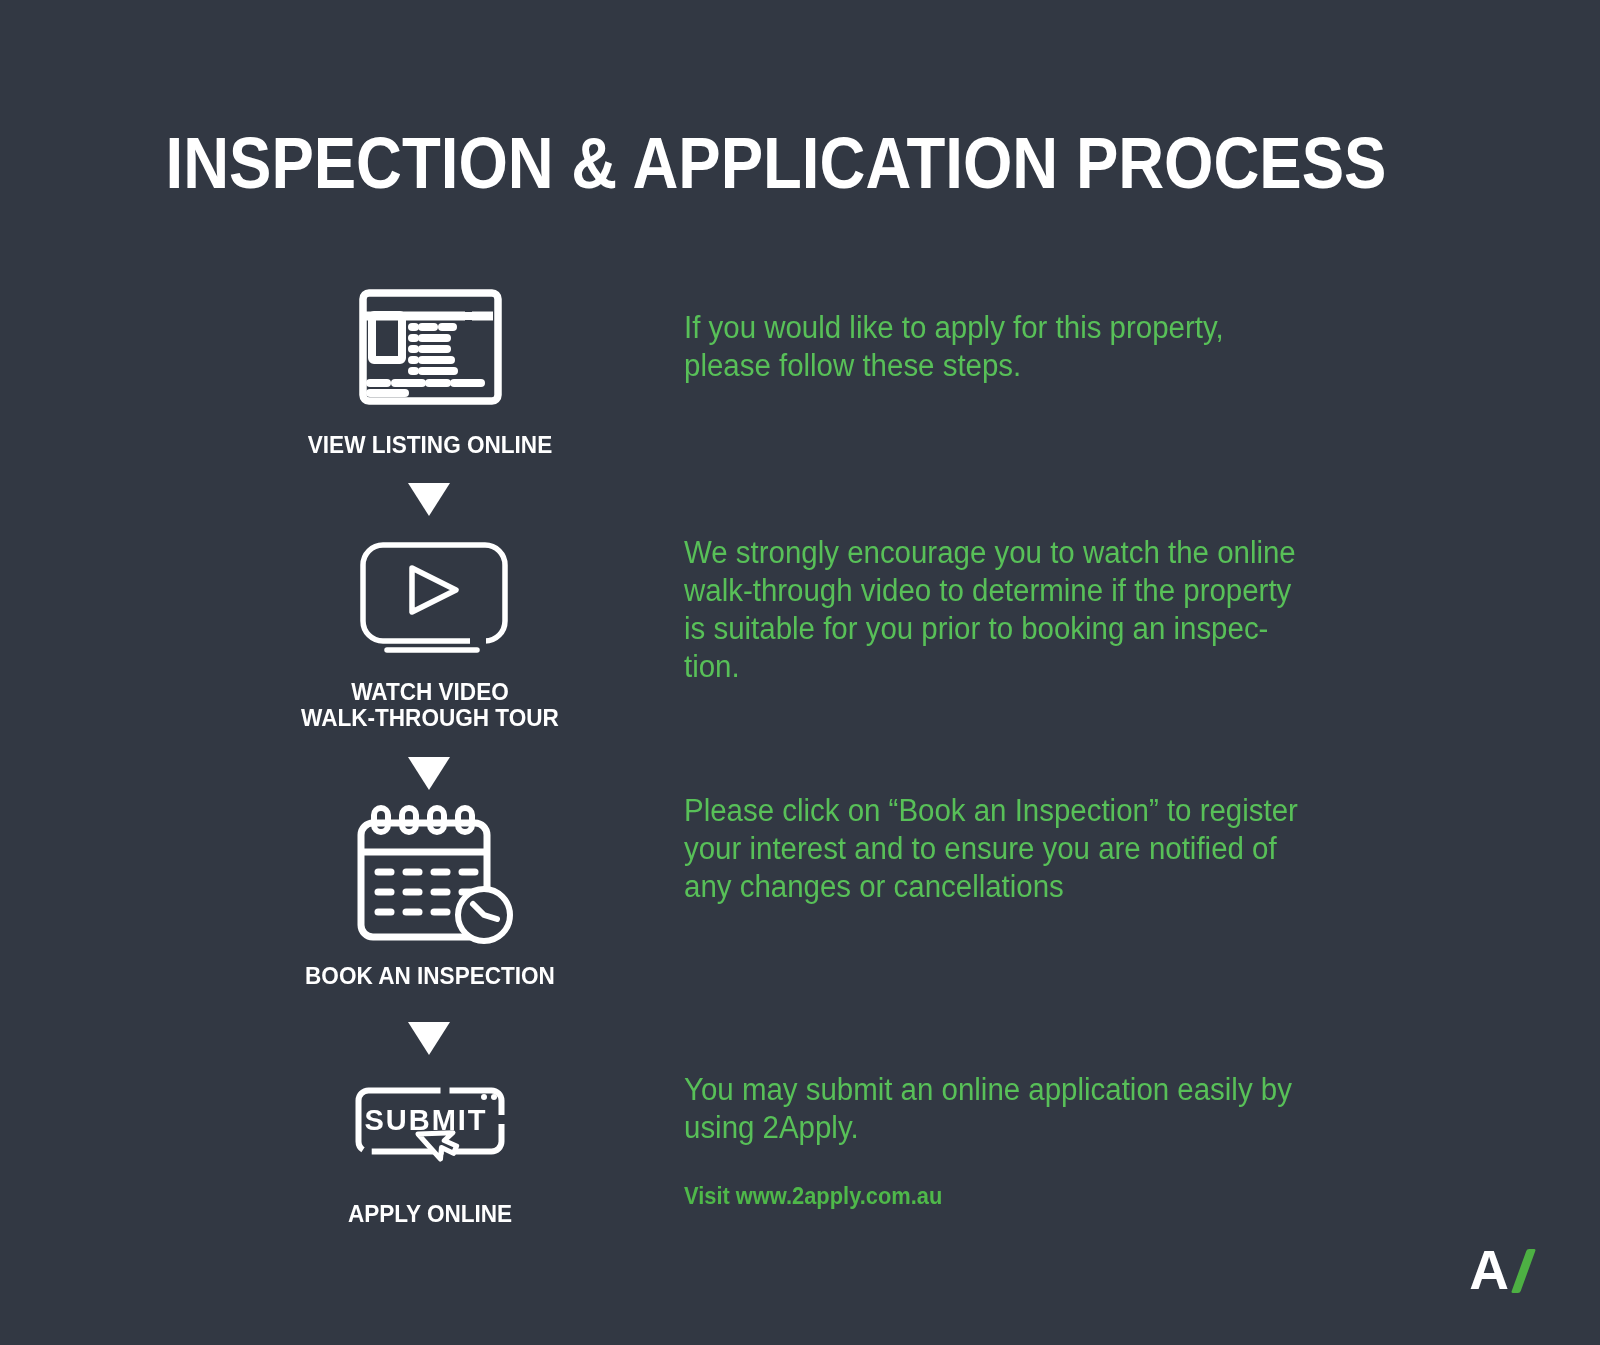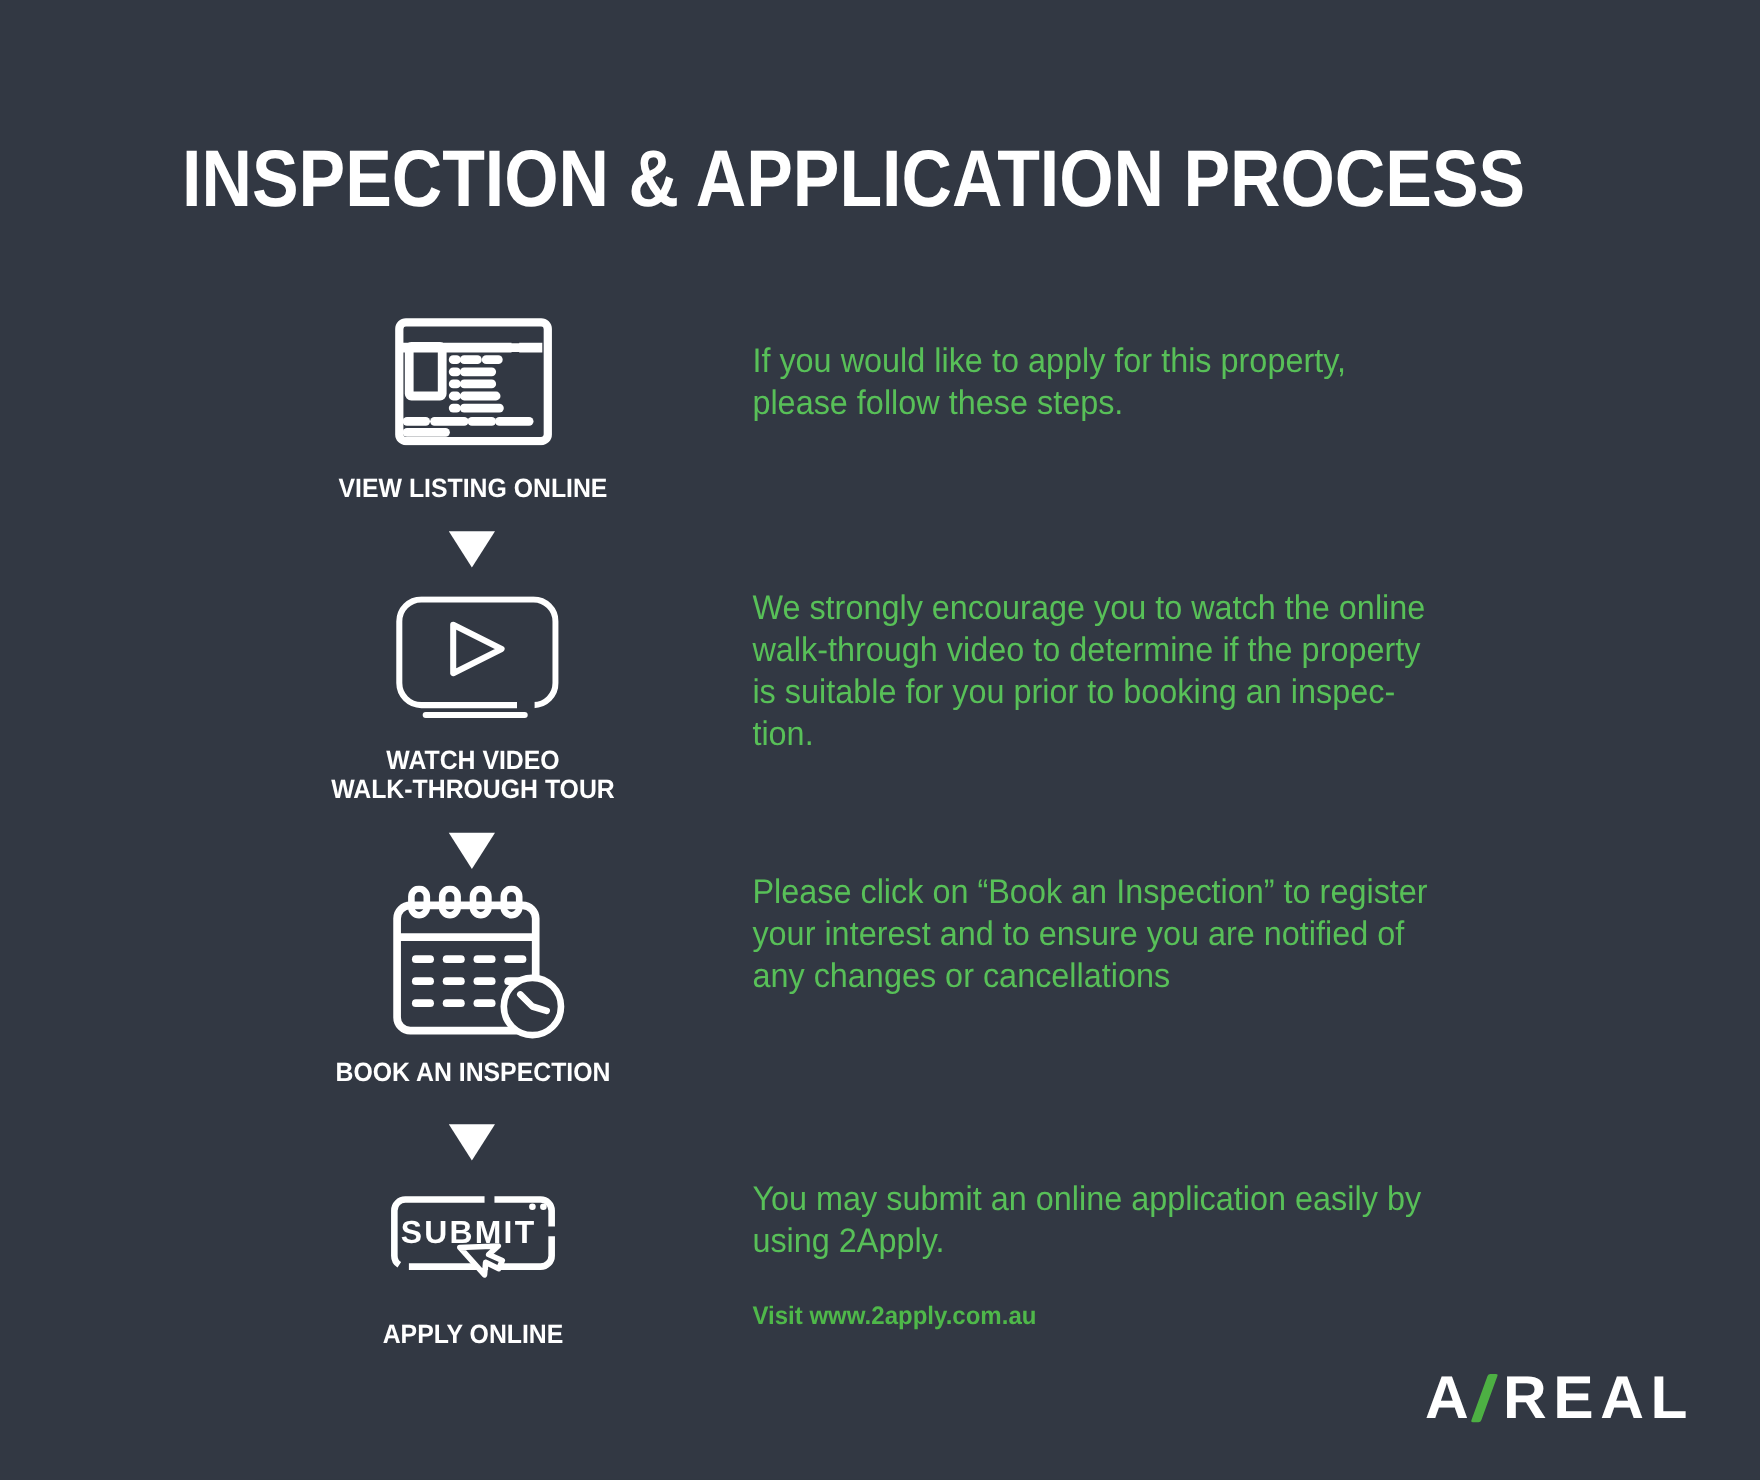--- a/index.html
+++ b/index.html
@@ -184,7 +184,6 @@
   <div class="logo">
     <span>A</span>
     <span class="logo-slash"></span>
-    <span>REAL</span>
   </div>
 
 </div>

